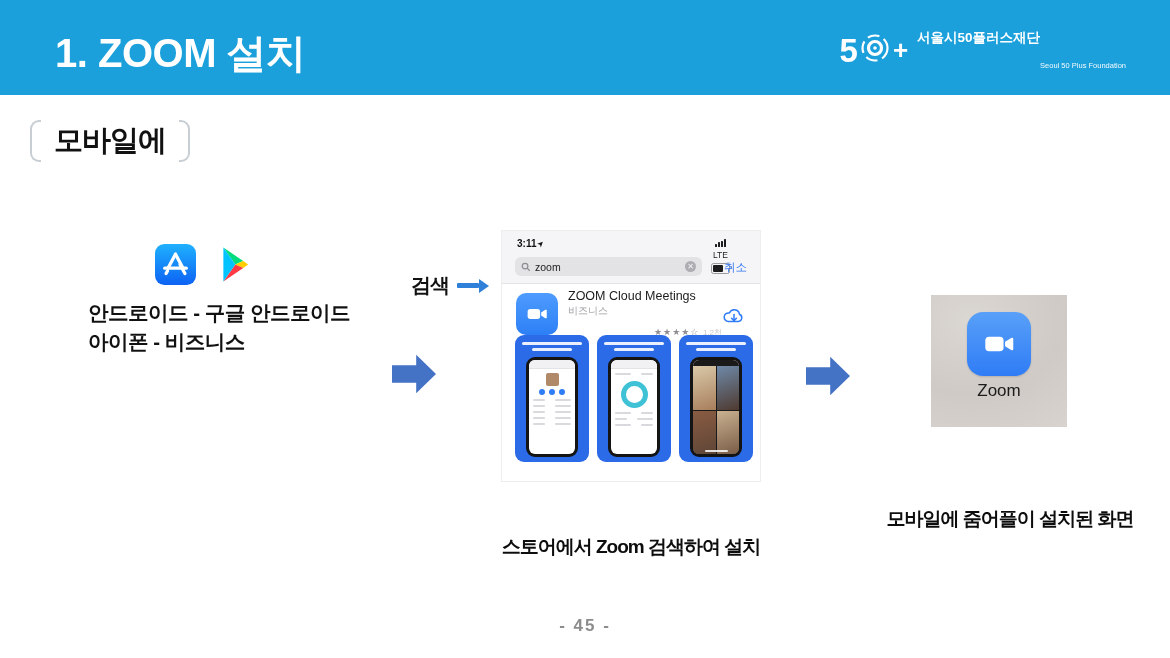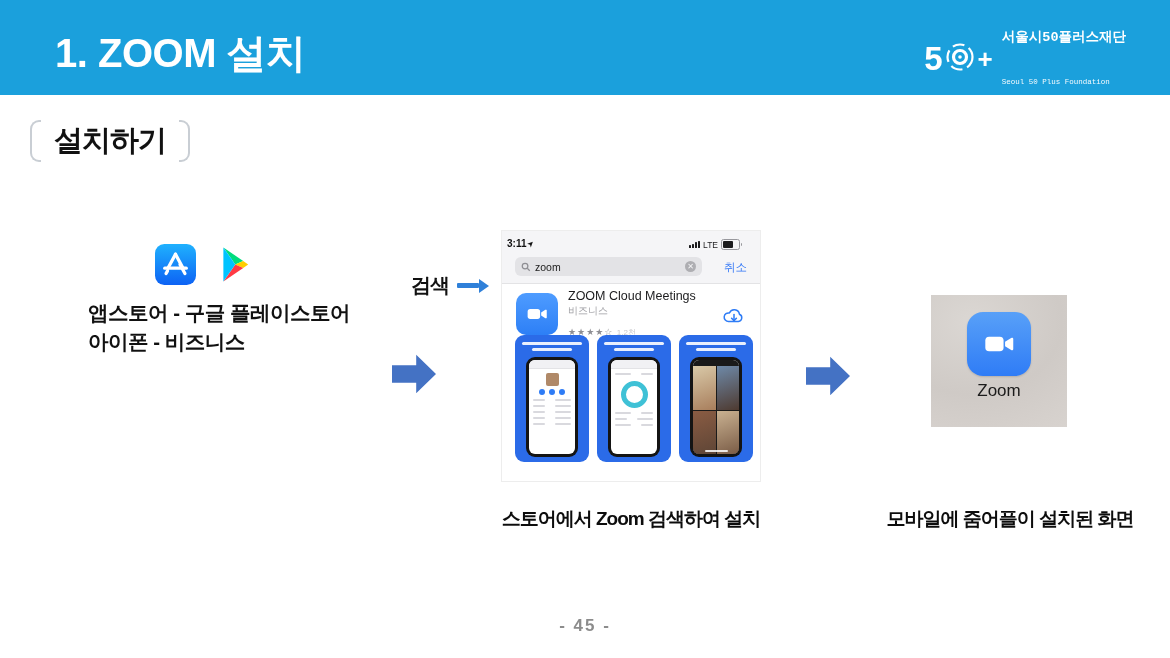--- a/index.html
+++ b/index.html
@@ -13,7 +13,7 @@
   .logo-mark{display:flex;align-items:center;gap:2px;}
   .logo-5{font-size:33px;font-weight:800;line-height:1;}
   .logo-plus{font-size:26px;font-weight:700;line-height:1;margin-left:1px;}
-  .logo-text{display:flex;flex-direction:column;line-height:1.25;font-family:Liberation Mono, monospace;}
+  .logo-text{display:flex;flex-direction:row;line-height:1.25;}
   .logo-ko{font-size:13.5px;font-weight:700;}
   .logo-en{font-size:7.5px;font-weight:400;opacity:.95;margin-top:31px;}
 

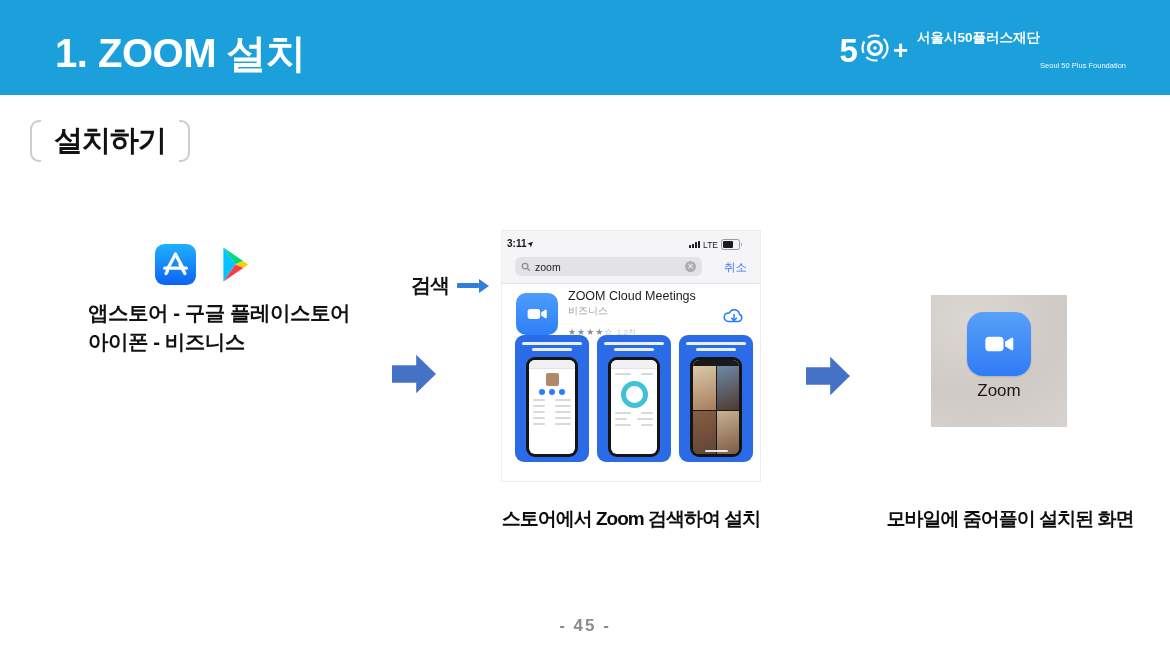--- a/index.html
+++ b/index.html
@@ -132,7 +132,7 @@
 
   <div class="section">
     <span class="bracket bracket-l"></span>
-    <span class="section-title">설치하기</span>
+    <span class="section-title">모바일에</span>
     <span class="bracket bracket-r"></span>
   </div>
 

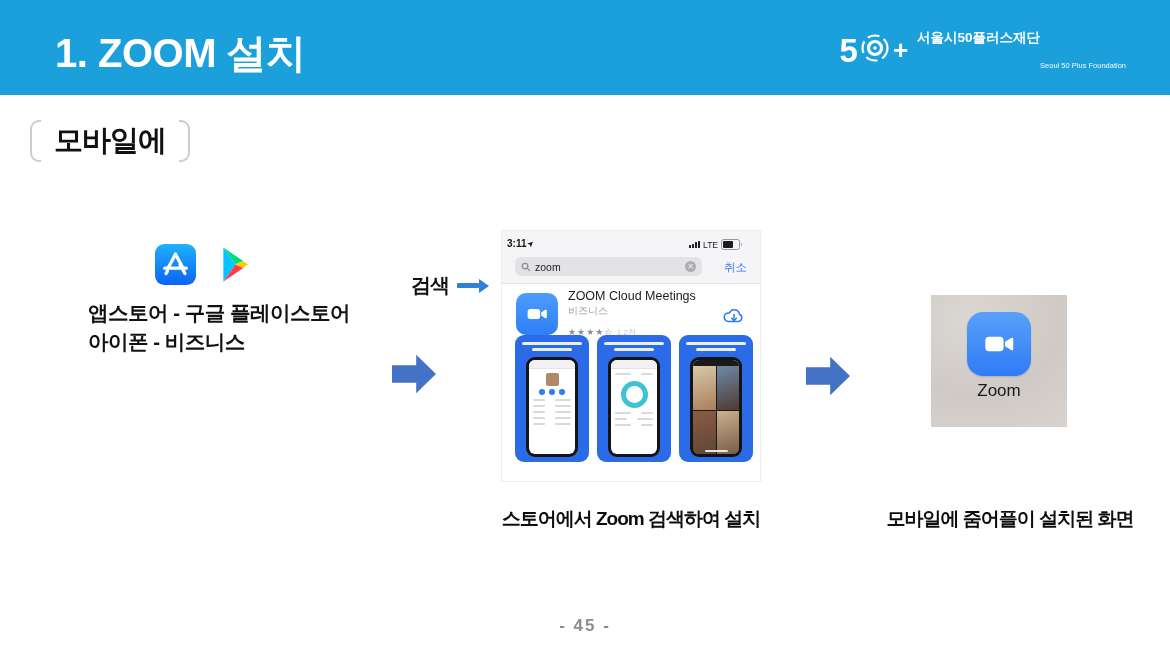--- a/index.html
+++ b/index.html
@@ -44,7 +44,7 @@
   
   .phone-shot{position:absolute;left:502px;top:231px;width:258px;height:250px;background:#fff;box-shadow:0 0 0 1px #EDEDED;}
   .ps-top{position:absolute;left:0;top:0;right:0;height:52px;background:#F5F5F7;border-bottom:1px solid #E3E3E5;}
-  .ps-status{position:absolute;left:5px;top:7px;font-size:10px;font-weight:700;color:#111;display:flex;align-items:center;gap:2px;}
+  .ps-status{position:absolute;left:15px;top:7px;font-size:10px;font-weight:700;color:#111;display:flex;align-items:center;gap:2px;}
   .loc-arrow{display:inline-block;font-size:7px;transform:rotate(-45deg);color:#111;}
   .ps-status-right{position:absolute;right:20px;top:8px;display:flex;align-items:center;gap:3px;}
   .sig{display:flex;align-items:flex-end;gap:1px;}

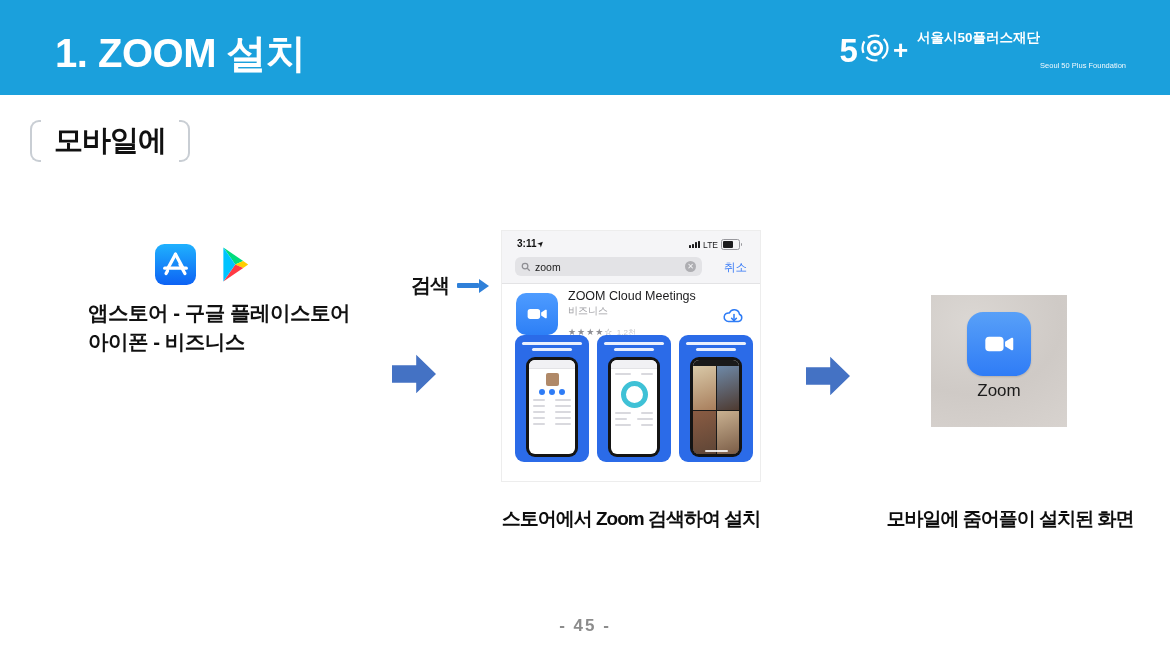--- a/index.html
+++ b/index.html
@@ -46,7 +46,7 @@
   .ps-top{position:absolute;left:0;top:0;right:0;height:52px;background:#F5F5F7;border-bottom:1px solid #E3E3E5;}
   .ps-status{position:absolute;left:15px;top:7px;font-size:10px;font-weight:700;color:#111;display:flex;align-items:center;gap:2px;}
   .loc-arrow{display:inline-block;font-size:7px;transform:rotate(-45deg);color:#111;}
-  .ps-status-right{position:absolute;right:20px;top:8px;display:flex;align-items:center;gap:3px;}
+  .ps-status-right{position:absolute;right:30px;top:8px;display:flex;align-items:center;gap:3px;flex-direction:column;}
   .sig{display:flex;align-items:flex-end;gap:1px;}
   .sig i{display:block;width:2px;background:#1c1c1e;border-radius:.5px;}
   .sig i:nth-child(1){height:3px}.sig i:nth-child(2){height:4.5px}.sig i:nth-child(3){height:6px}.sig i:nth-child(4){height:7.5px}

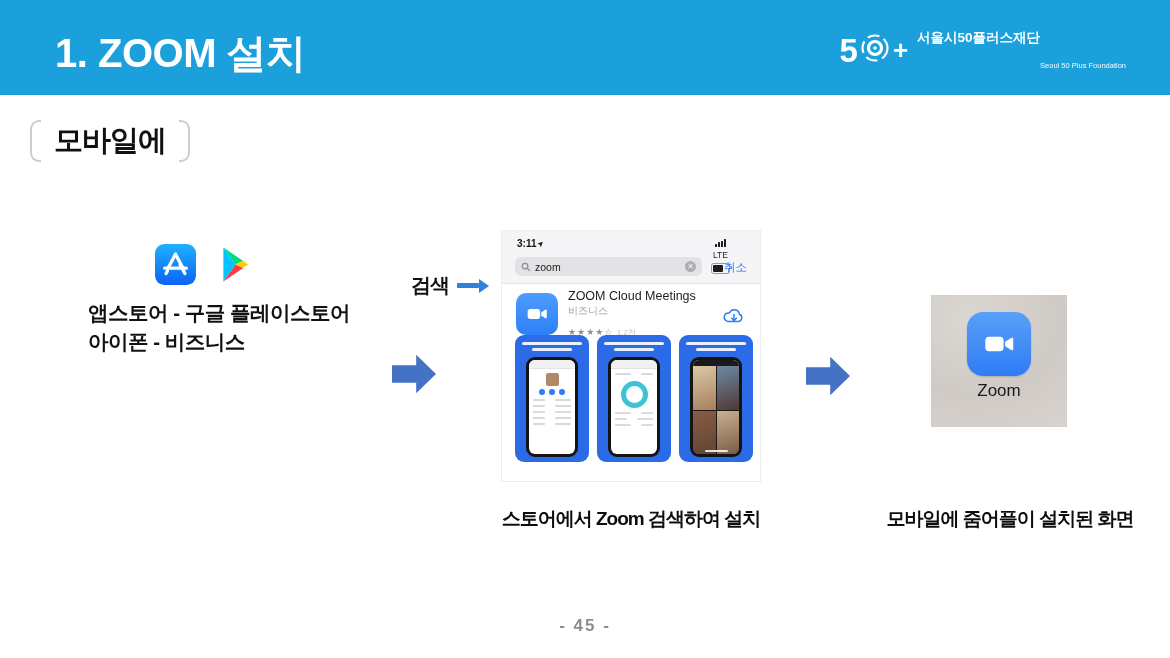--- a/index.html
+++ b/index.html
@@ -166,7 +166,7 @@
   </div>
 
   <div class="platform-text">
-    <div>앱스토어 - 구글 플레이스토어</div>
+    <div>안드로이드 - 구글 안드로이드</div>
     <div>아이폰 - 비즈니스</div>
   </div>
 

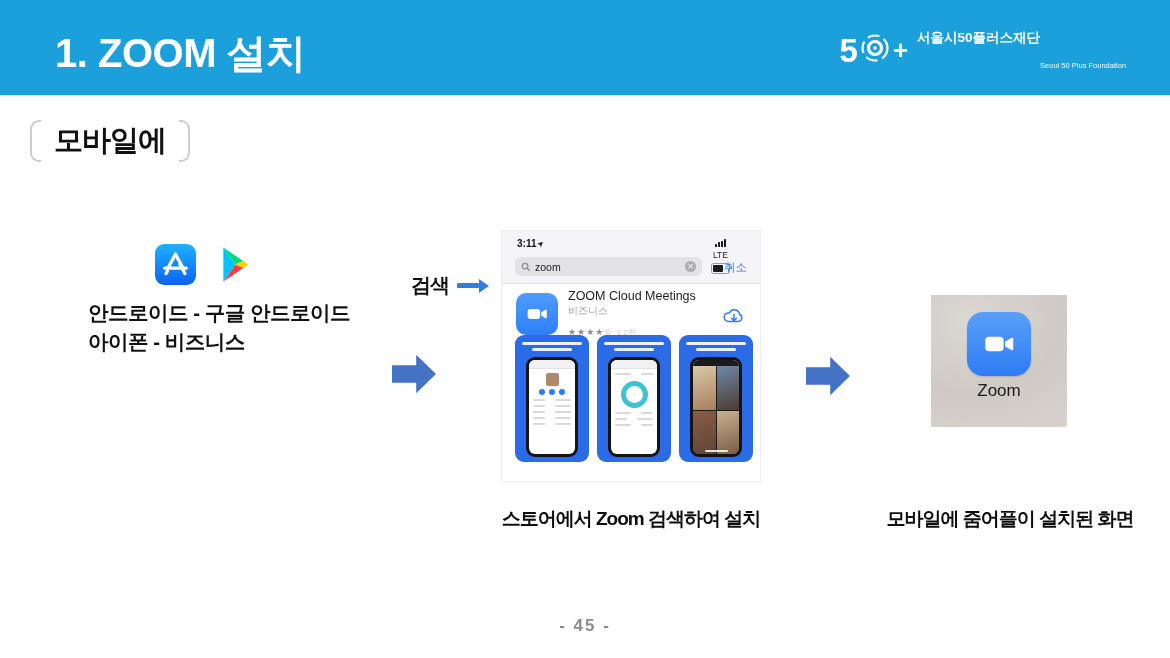--- a/index.html
+++ b/index.html
@@ -64,7 +64,7 @@
   .app-meta{margin-left:10px;flex:1;}
   .app-name{font-size:12.5px;color:#1c1c1e;font-weight:400;}
   .app-cat{font-size:10px;color:#A0A0A5;margin-top:1px;}
-  .app-stars{font-size:9px;color:#8E8E93;margin-top:9px;letter-spacing:1px;}
+  .app-stars{font-size:9px;color:#8E8E93;margin-top:9px;letter-spacing:1px;text-align:right;}
   .app-count{font-size:8px;color:#C7C7CC;letter-spacing:0;}
   .cloud{flex:0 0 auto;margin-top:8px;}
 

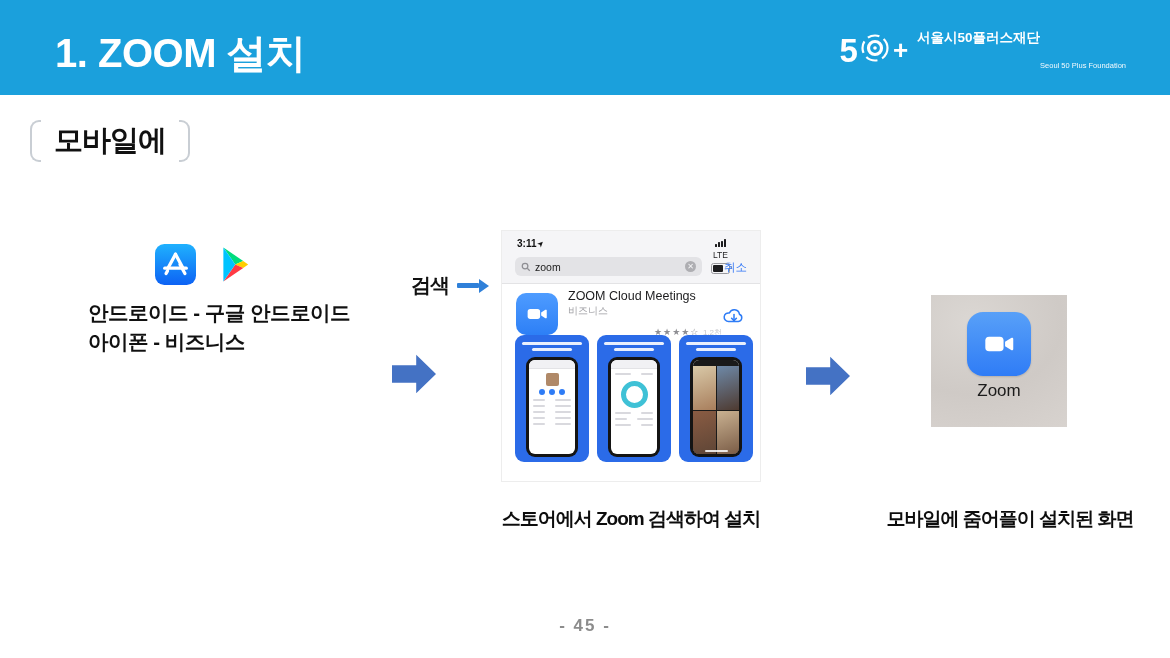--- a/index.html
+++ b/index.html
@@ -100,7 +100,7 @@
 
   
   .caption{position:absolute;top:506px;font-size:19px;font-weight:800;color:#0d0d0d;letter-spacing:-1px;text-align:center;}
-  .cap1{left:492px;width:278px;}
+  .cap1{left:492px;width:278px;margin-top:28px;}
   .cap2{left:878px;width:264px;}
   .page-num{position:absolute;left:0;top:616px;width:1170px;text-align:center;font-size:17px;font-weight:700;color:#8C8C8C;letter-spacing:2px;}
 </style>

